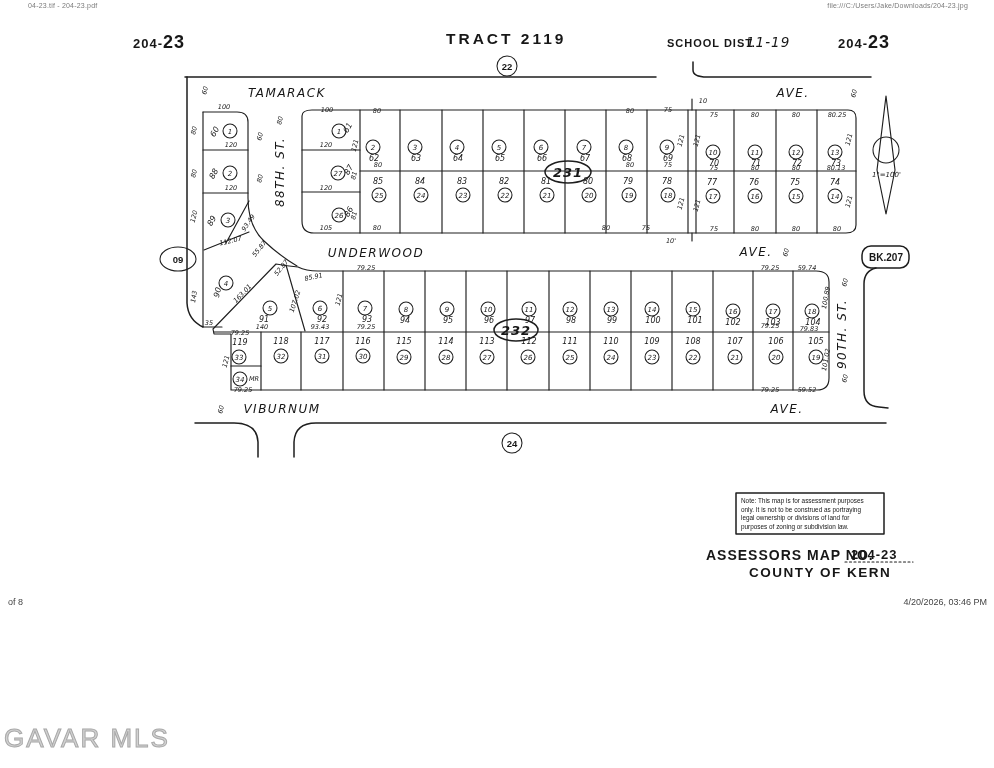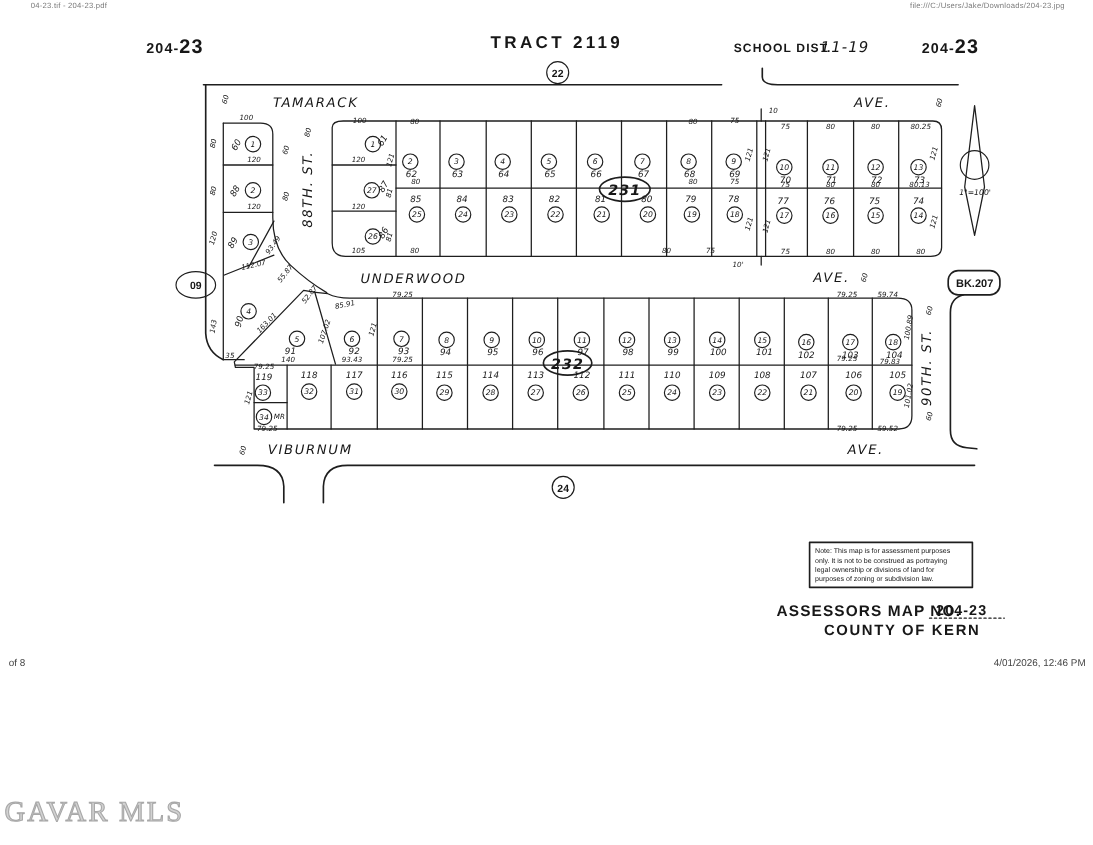--- a/index.html
+++ b/index.html
@@ -519,7 +519,7 @@
 </svg>
 
 <div id="page-label">of 8</div>
-<div id="timestamp">4/01/2026, 12:46 PM</div>
+<div id="timestamp">4/20/2026, 03:46 PM</div>
 <div id="watermark">GAVAR MLS</div>
 
 </body></html>

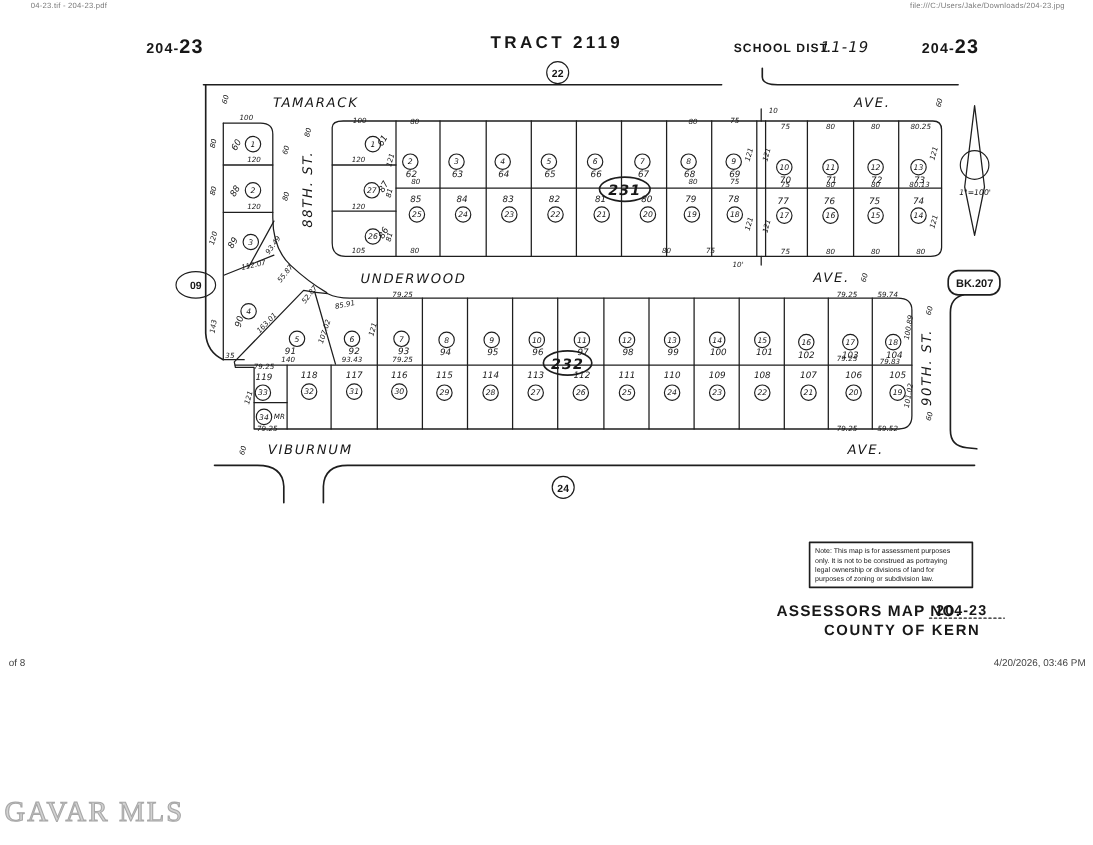--- a/index.html
+++ b/index.html
@@ -11,7 +11,7 @@
   #page-label{position:absolute;left:8px;top:597px;font-size:9px;color:#444}
   #timestamp{position:absolute;right:7px;top:597px;font-size:9px;color:#444}
   #watermark{position:absolute;left:4px;top:723px;font-size:26px;letter-spacing:2px;
-             color:#d2d2d2;-webkit-text-stroke:1px #a8a8a8;font-family:Liberation Serif, serif}
+             color:#d2d2d2;-webkit-text-stroke:1px #a8a8a8;font-family:Liberation Sans, sans-serif}
   svg{position:absolute;left:0;top:0}
   .ink{stroke:#1e1e1e;fill:none;stroke-width:1.15;stroke-linecap:round;stroke-linejoin:round}
   .thick{stroke-width:1.5}

